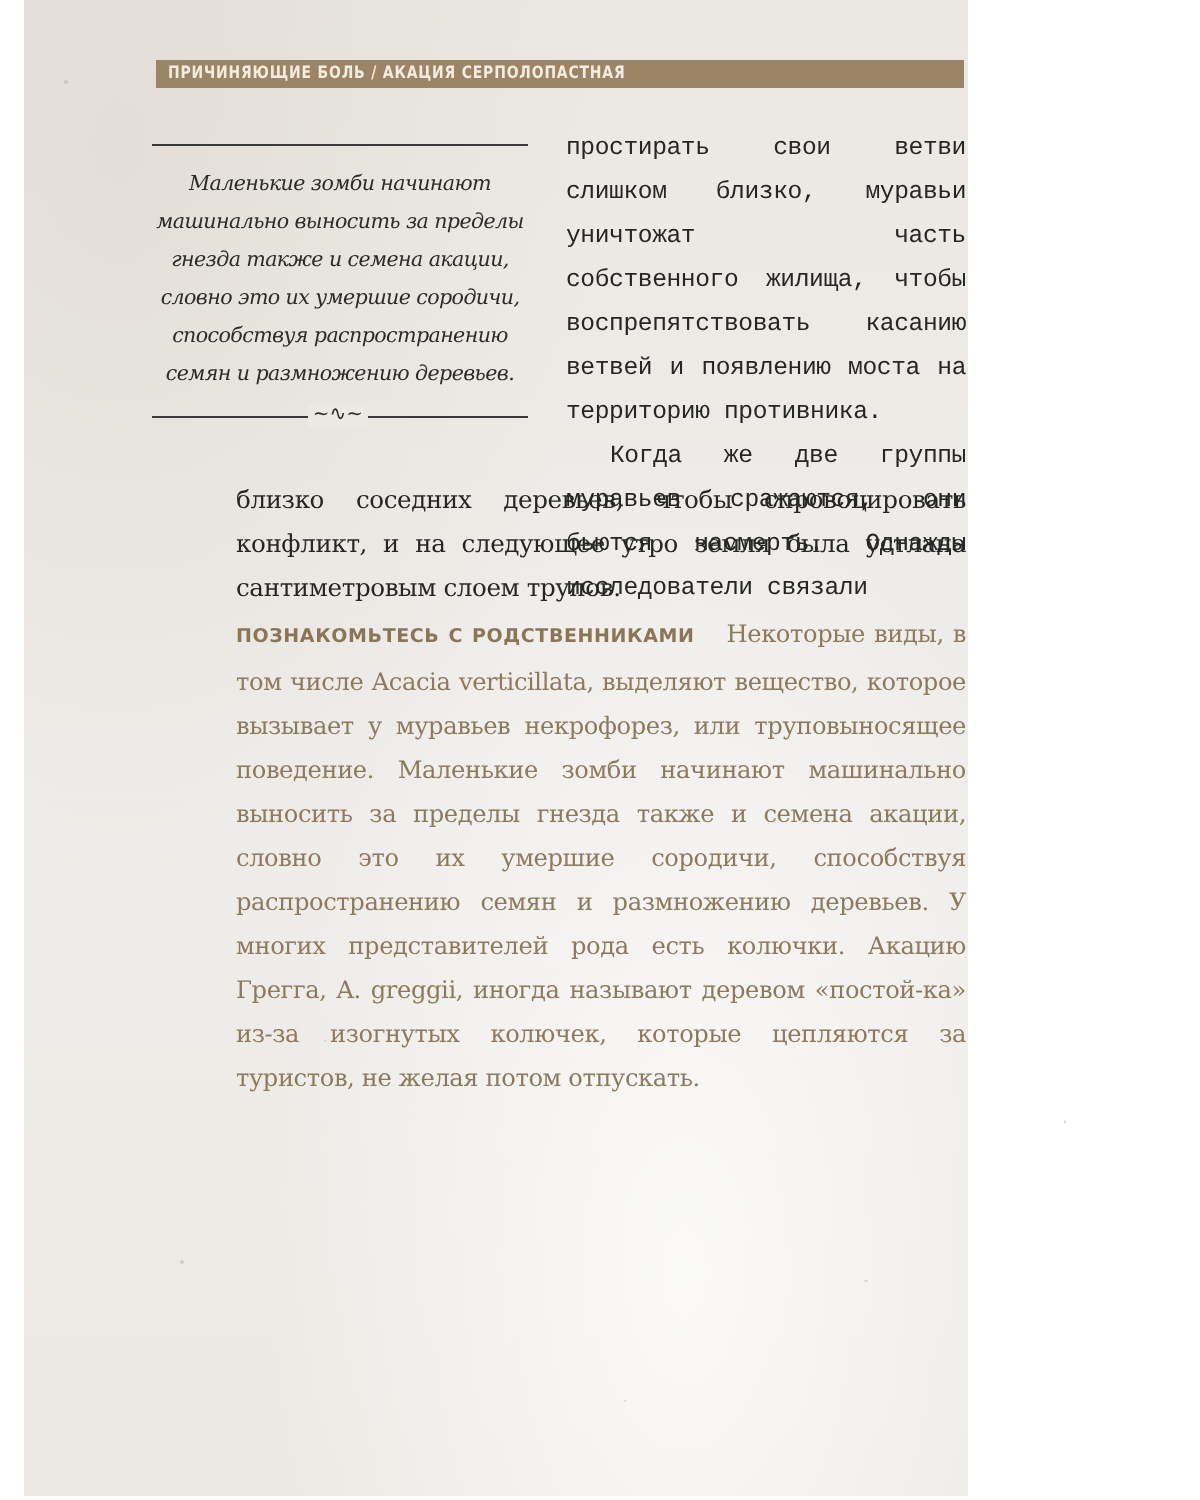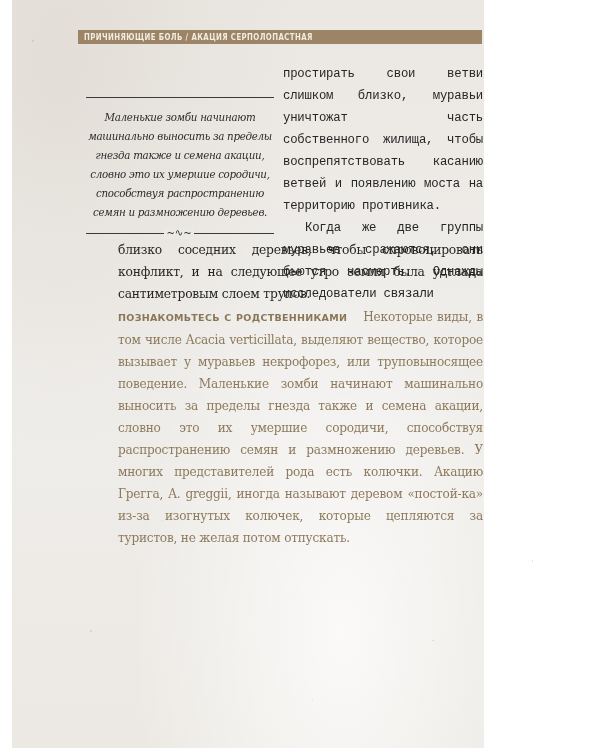--- a/index.html
+++ b/index.html
@@ -26,7 +26,7 @@
     transform: scaleX(0.82); transform-origin: left center;
   }
   .quote-box {
-    position: absolute; left: 74px; top: 72px; width: 188px; margin-top: 25px;
+    position: absolute; left: 64px; top: 72px; width: 188px;
   }
   .quote-rule-top { height: 1px; background: #3a3a3a; width: 188px; margin: 0; }
   .quote-text {

